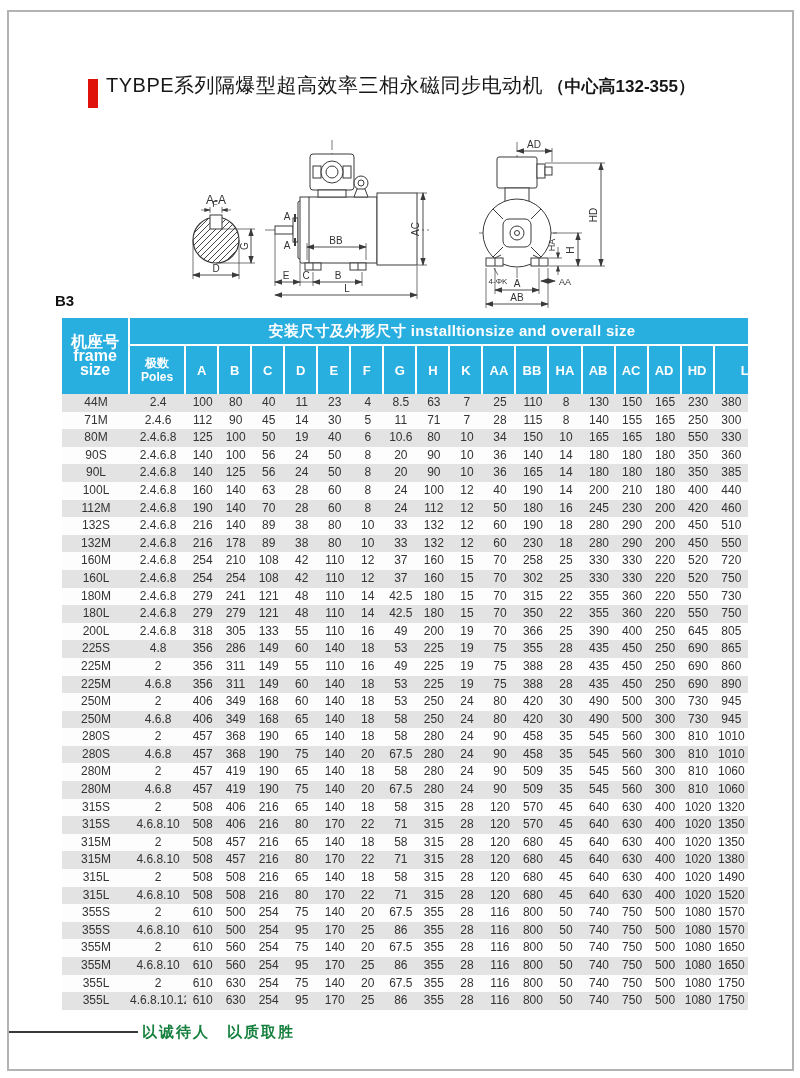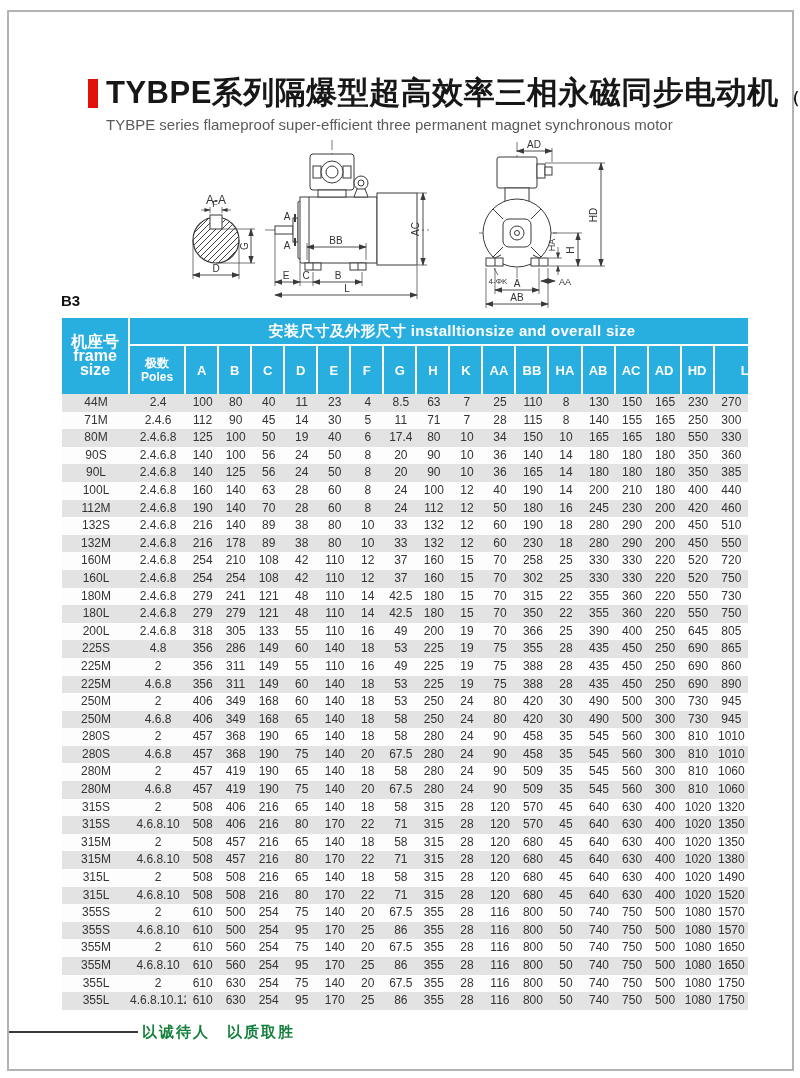--- a/index.html
+++ b/index.html
@@ -10,7 +10,7 @@
   .title-block{position:absolute;left:79px;top:60px;width:660px;}
   .red-bar{position:absolute;left:0;top:7px;width:10px;height:29px;background:#e0100a;}
   .title-line{margin-left:18px;white-space:nowrap;}
-  .title-cn{font-size:31px;font-weight:bold;color:#171717;letter-spacing:.5px;}
+  .title-cn{font-size:20px;font-weight:normal;color:#171717;letter-spacing:.5px;}
   .title-suffix{font-size:17px;font-weight:bold;color:#171717;}
   .subtitle{margin-left:18px;margin-top:2px;font-size:15px;color:#5a5a5a;}
 

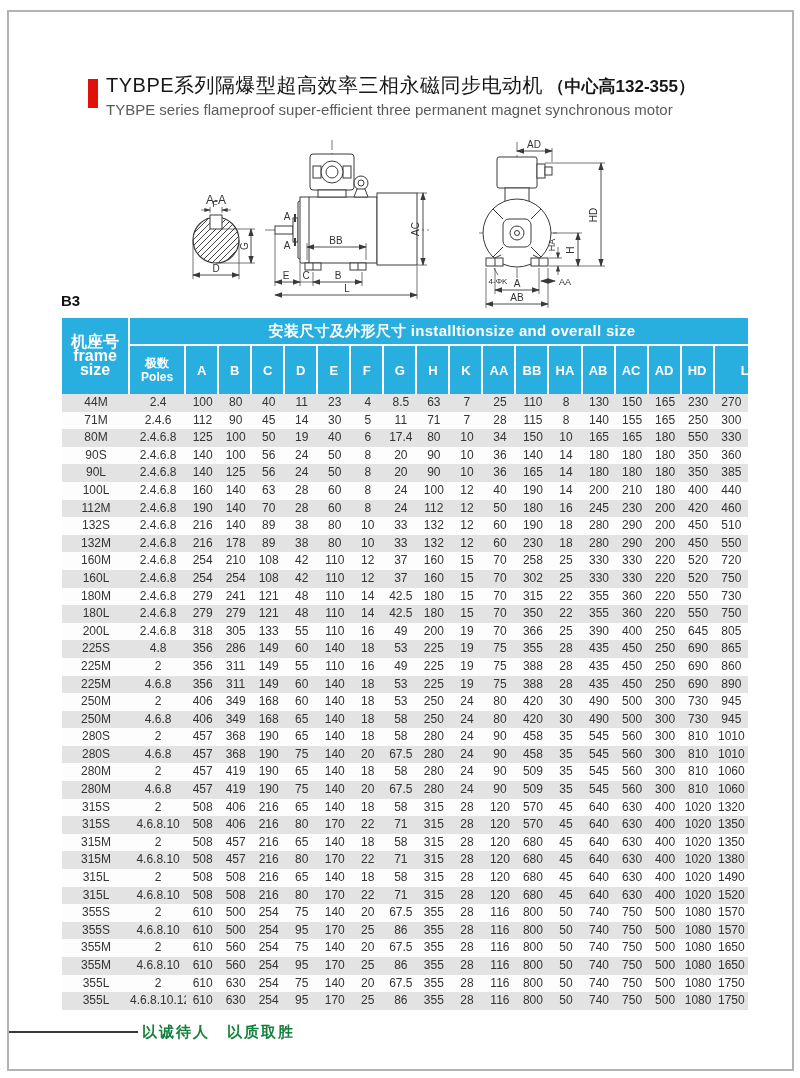--- a/index.html
+++ b/index.html
@@ -52,7 +52,6 @@
       <span class="title-cn">TYBPE系列隔爆型超高效率三相永磁同步电动机</span>
       <span class="title-suffix">（中心高132-355）</span>
     </div>
-    <div class="subtitle">TYBPE series flameproof super-efficient three permanent magnet synchronous motor</div>
   </div>
 
   <div class="drawings">

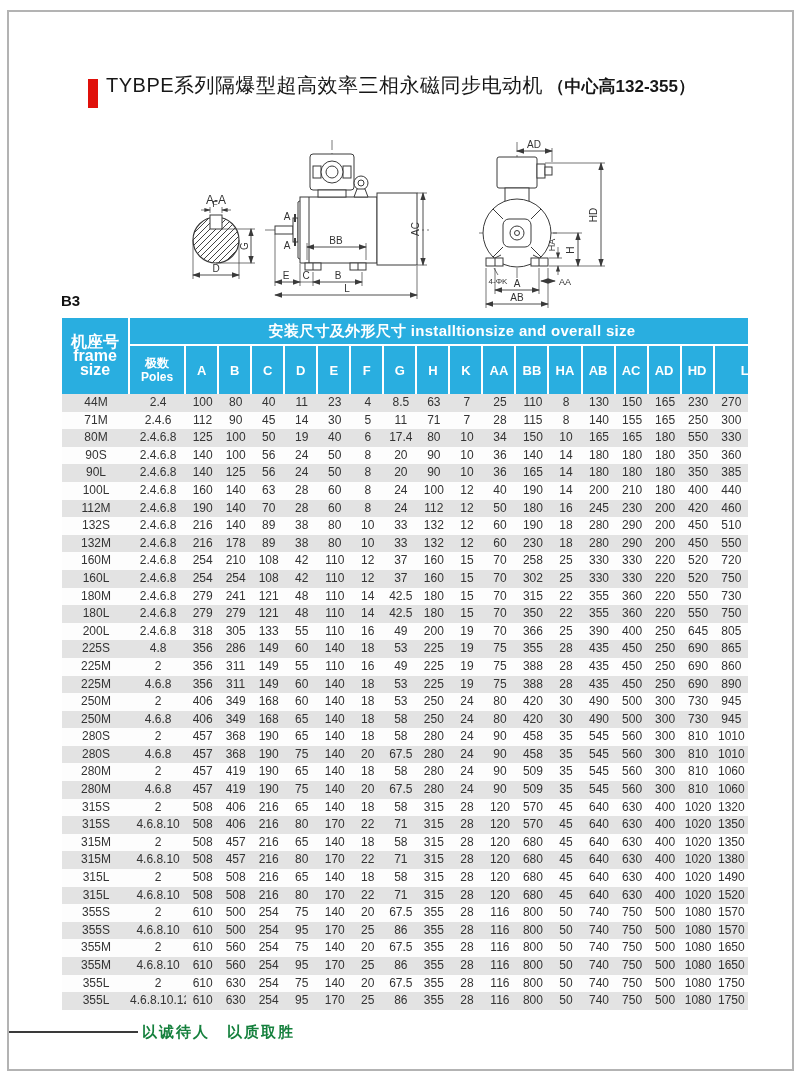--- a/index.html
+++ b/index.html
@@ -23,7 +23,7 @@
   .dim{stroke:#3a3a3a;stroke-width:.9;fill:none;marker-start:url(#ar);marker-end:url(#ae);}
   .ext{stroke:#3a3a3a;stroke-width:.7;fill:none;}
 
-  .mount-code{position:absolute;left:52px;top:280px;font-size:15px;font-weight:bold;color:#111;}
+  .mount-code{position:absolute;left:46px;top:280px;font-size:15px;font-weight:bold;color:#111;}
 
   
   table.dims{position:absolute;left:53px;top:306px;width:686px;border-collapse:separate;border-spacing:0;table-layout:fixed;}

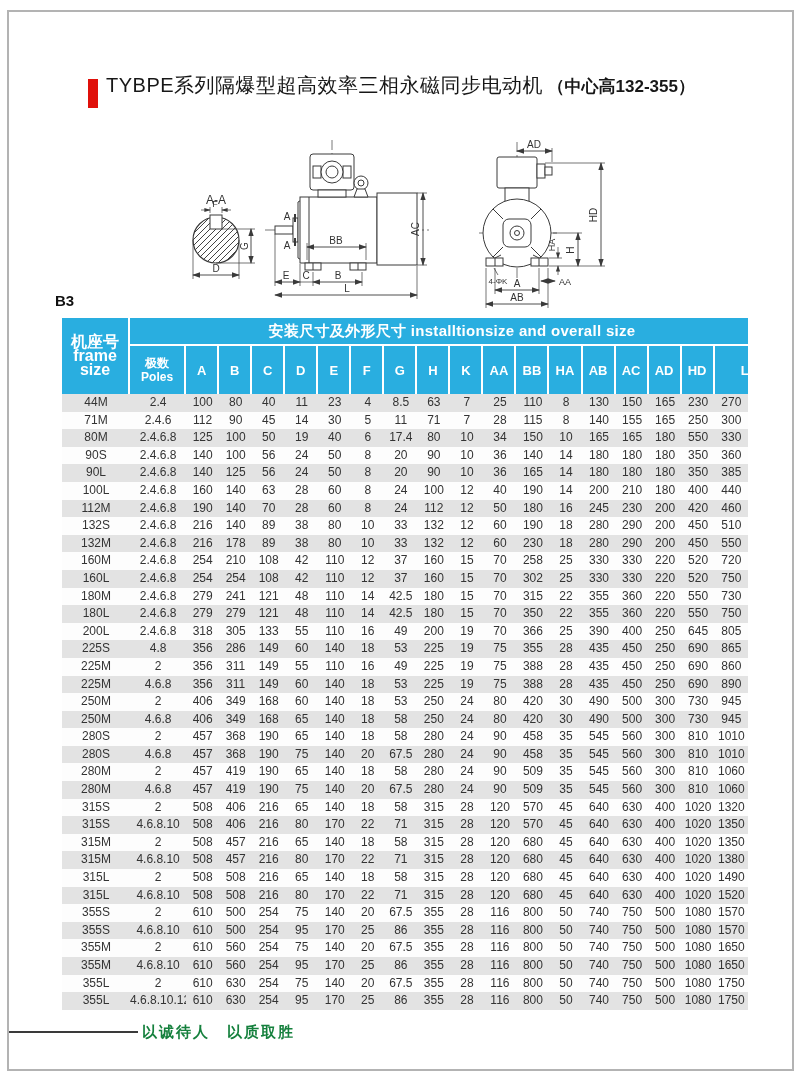--- a/index.html
+++ b/index.html
@@ -272,7 +272,7 @@
           <td>150</td>
           <td>165</td>
           <td>230</td>
-          <td>270</td>
+          <td>380</td>
         </tr>
         <tr>
           <td>71M</td>

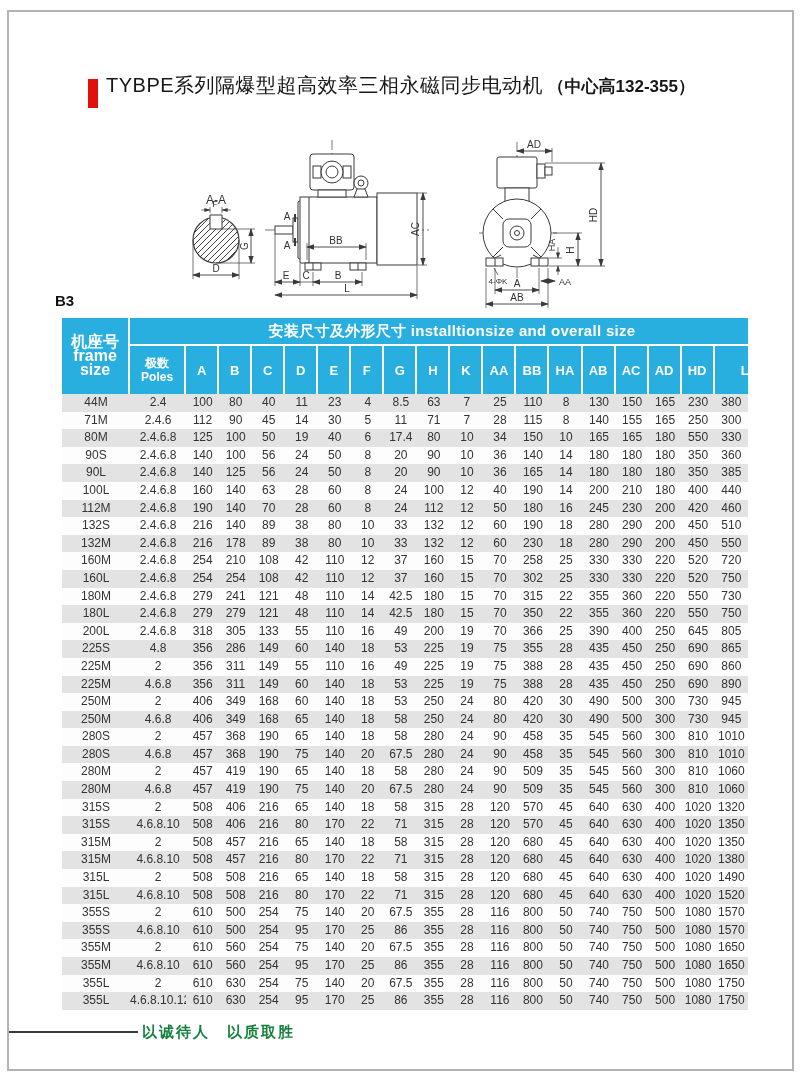--- a/index.html
+++ b/index.html
@@ -304,7 +304,7 @@
           <td>19</td>
           <td>40</td>
           <td>6</td>
-          <td>17.4</td>
+          <td>10.6</td>
           <td>80</td>
           <td>10</td>
           <td>34</td>

